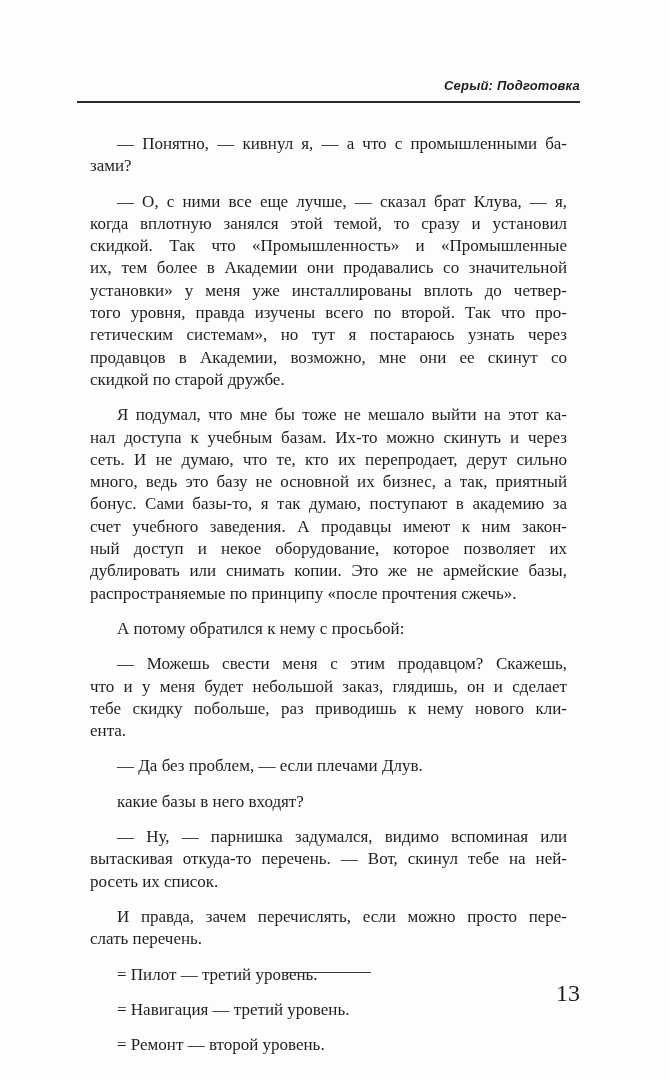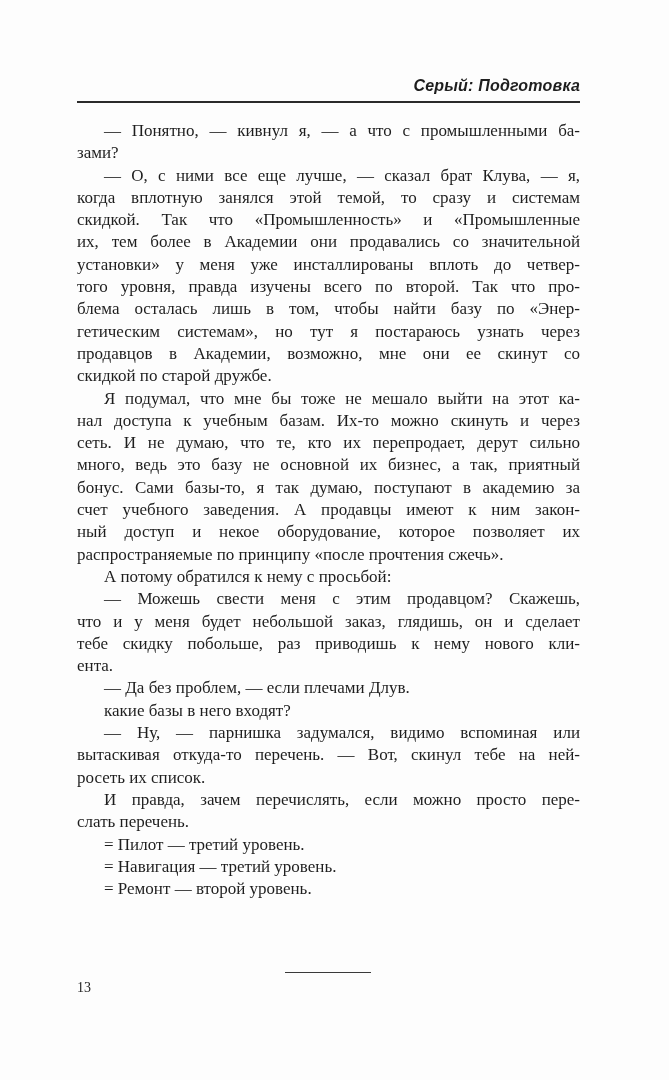--- a/index.html
+++ b/index.html
@@ -26,7 +26,7 @@
     font-family: "Liberation Sans", sans-serif;
     font-style: italic;
     font-weight: bold;
-    font-size: 16px;
+    font-size: 13px;
     line-height: 24px;
     letter-spacing: 0.2px;
   }

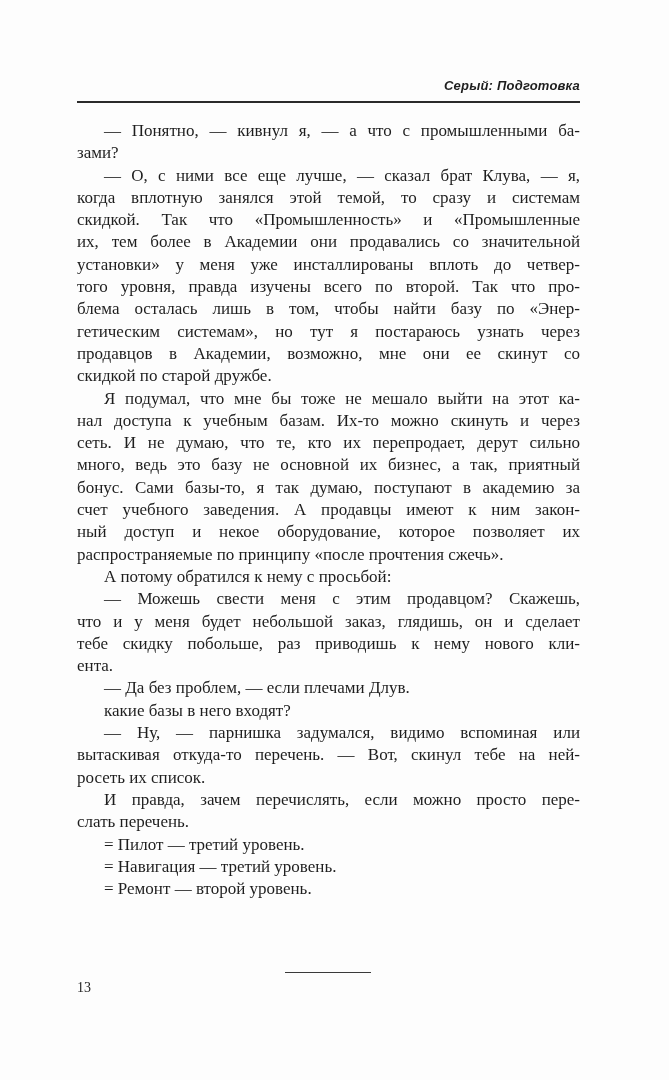--- a/index.html
+++ b/index.html
@@ -46,7 +46,7 @@
     font-size: 17px;
     line-height: 22.3px;
   }
-  .para { margin: 0; }
+  .para { margin: 13px; }
   .para .line:first-child { text-indent: 27px; }
   .line { text-align: left; }
   .line.fill {

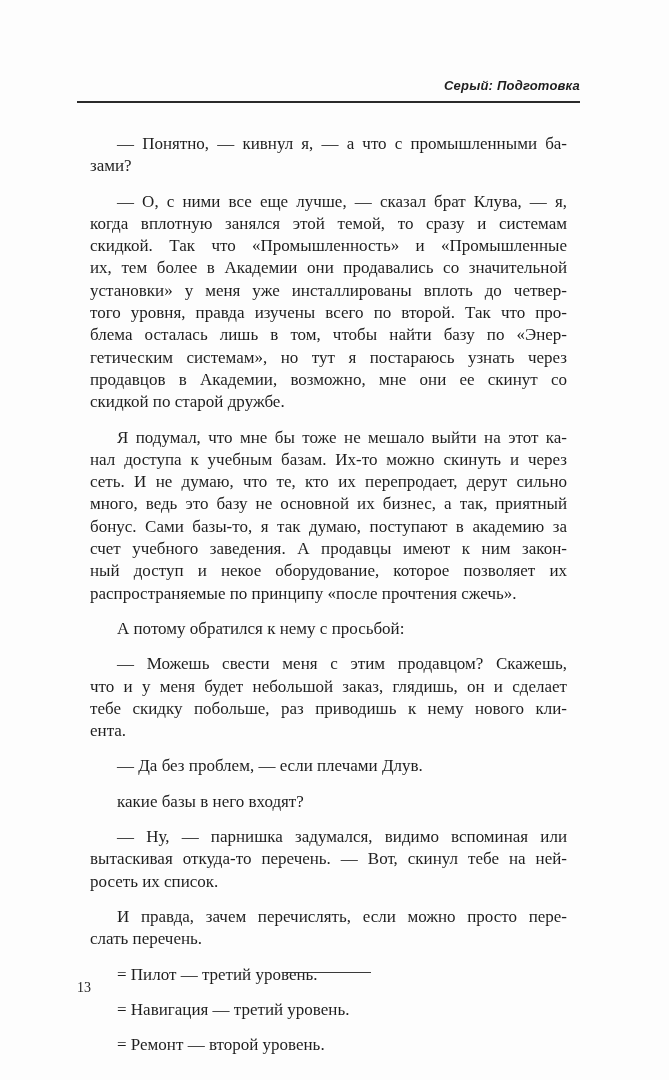--- a/index.html
+++ b/index.html
@@ -86,7 +86,7 @@
       </div>
       <div class="para">
         <div class="line fill">— О, с ними все еще лучше, — сказал брат Клува, — я,</div>
-        <div class="line fill">когда вплотную занялся этой темой, то сразу и системам</div>
+        <div class="line fill">когда вплотную занялся этой темой, то сразу и установил</div>
         <div class="line fill">скидкой. Так что «Промышленность» и «Промышленные</div>
         <div class="line fill">их, тем более в Академии они продавались со значительной</div>
         <div class="line fill">установки» у меня уже инсталлированы вплоть до четвер-</div>

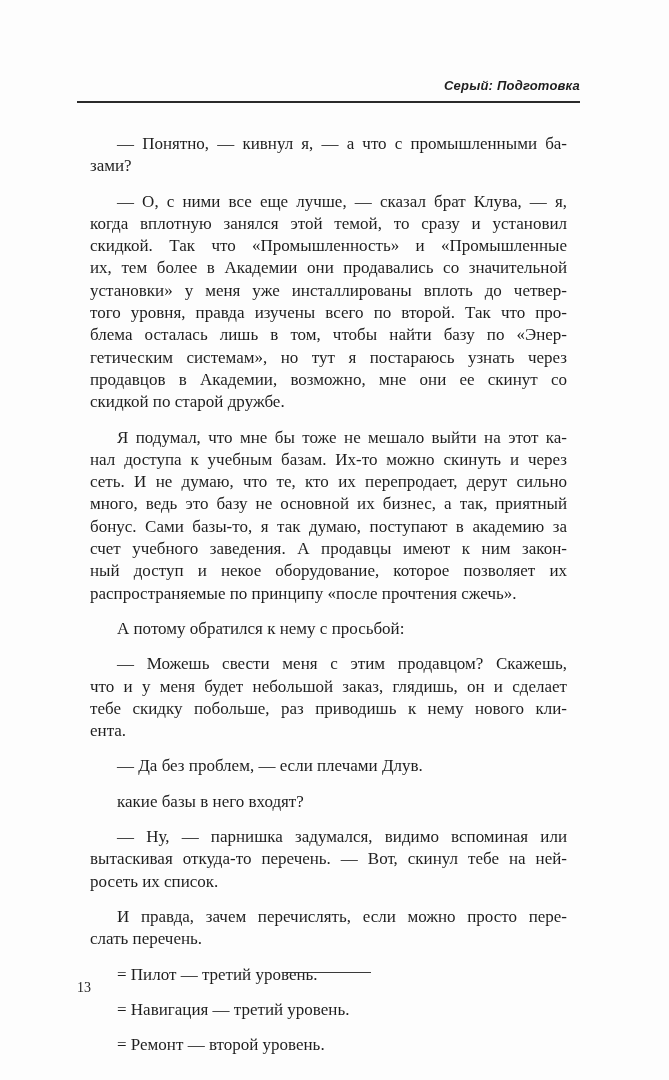--- a/index.html
+++ b/index.html
@@ -91,7 +91,6 @@
         <div class="line fill">их, тем более в Академии они продавались со значительной</div>
         <div class="line fill">установки» у меня уже инсталлированы вплоть до четвер-</div>
         <div class="line fill">того уровня, правда изучены всего по второй. Так что про-</div>
-        <div class="line fill">блема осталась лишь в том, чтобы найти базу по «Энер-</div>
         <div class="line fill">гетическим системам», но тут я постараюсь узнать через</div>
         <div class="line fill">продавцов в Академии, возможно, мне они ее скинут со</div>
         <div class="line">скидкой по старой дружбе.</div>

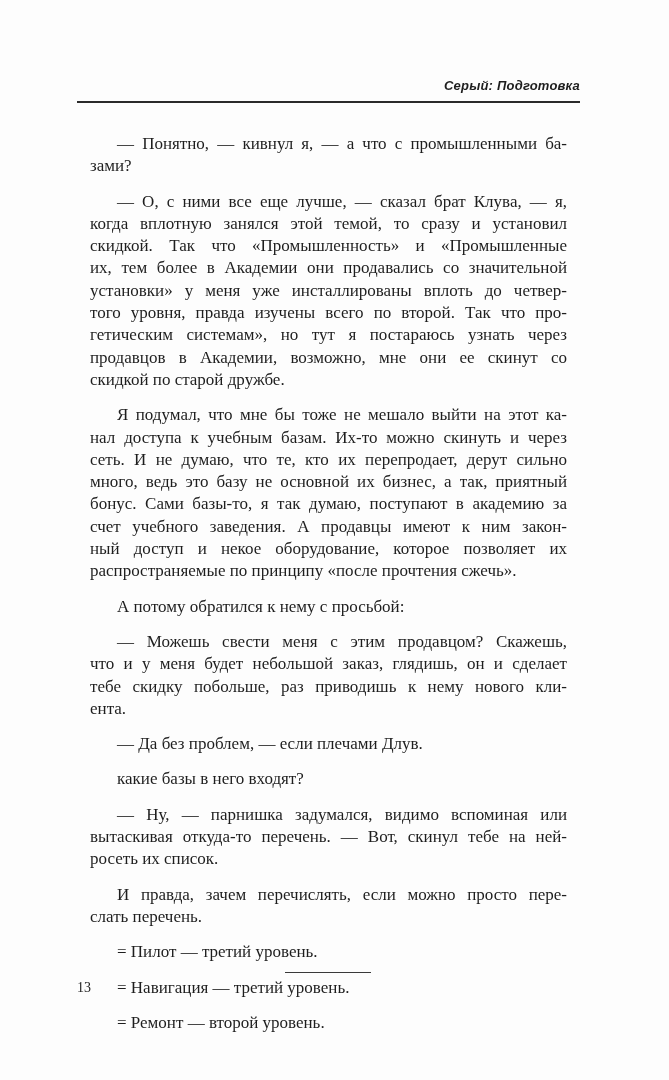--- a/index.html
+++ b/index.html
@@ -103,6 +103,7 @@
         <div class="line fill">бонус. Сами базы-то, я так думаю, поступают в академию за</div>
         <div class="line fill">счет учебного заведения. А продавцы имеют к ним закон-</div>
         <div class="line fill">ный доступ и некое оборудование, которое позволяет их</div>
+        <div class="line fill">дублировать или снимать копии. Это же не армейские базы,</div>
         <div class="line">распространяемые по принципу «после прочтения сжечь».</div>
       </div>
       <div class="para">

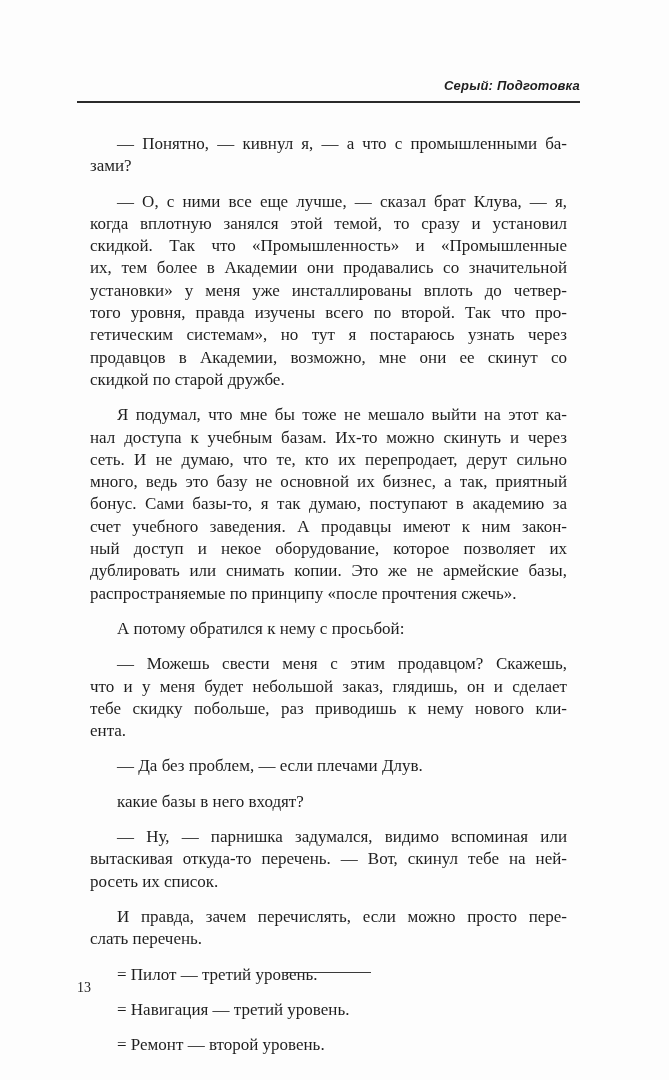--- a/index.html
+++ b/index.html
@@ -66,8 +66,8 @@
     left: 77px;
     top: 980px;
     width: 503px;
-    text-align: left;
-    font-size: 14px;
+    text-align: right;
+    font-size: 24px;
   }
 </style>
 </head>

